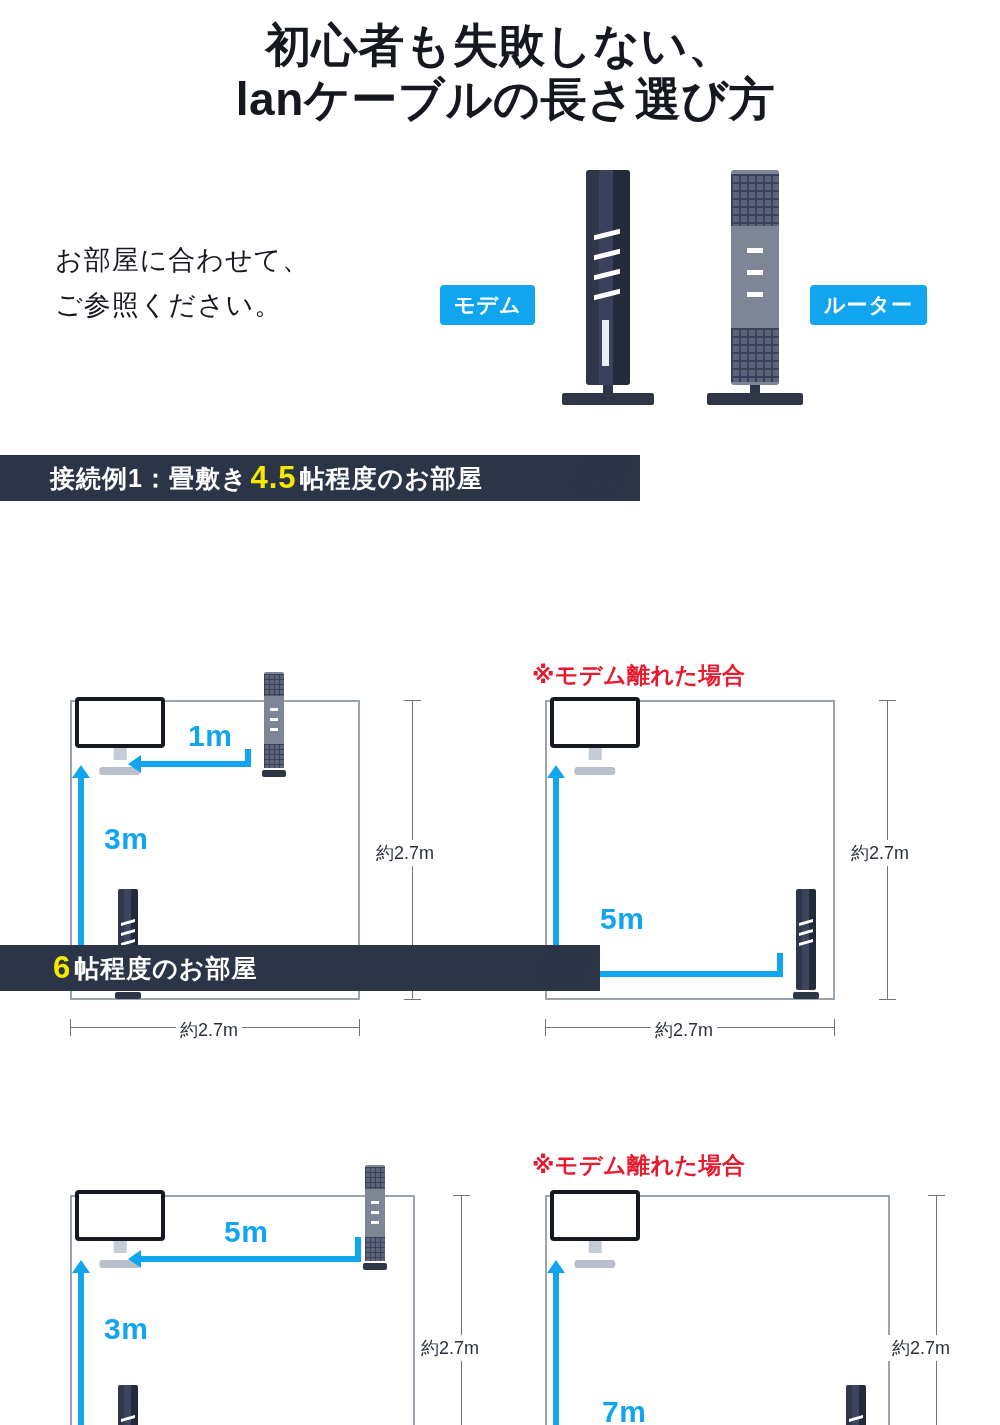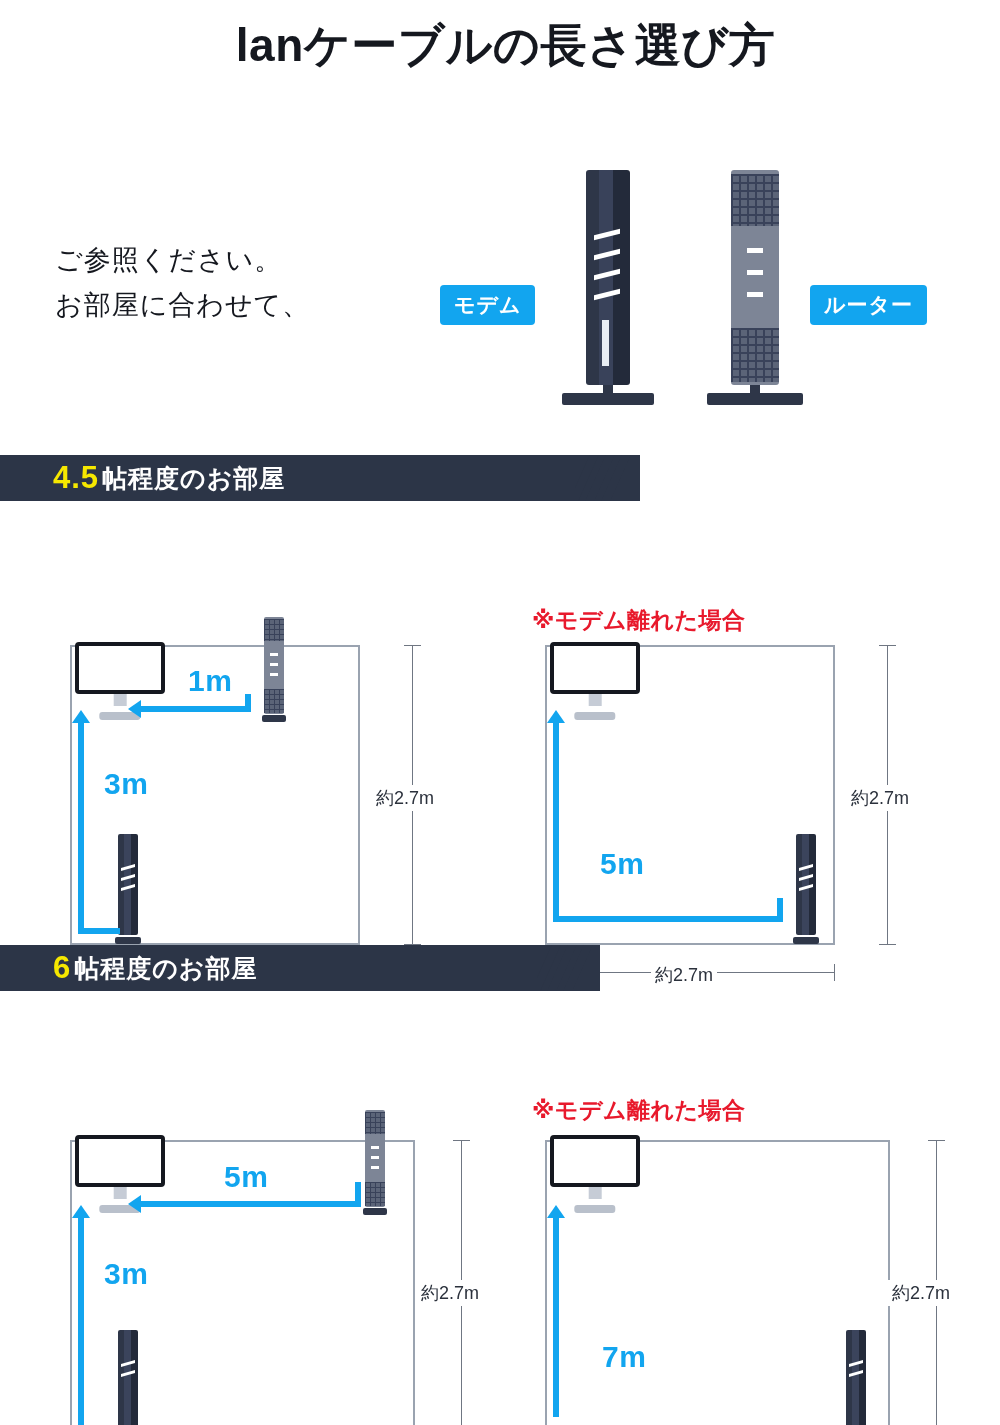--- a/index.html
+++ b/index.html
@@ -188,6 +188,7 @@
 <body>
 
 <div class="title">
+  <span>初心者も失敗しない、</span>
   <span class="line2">lanケーブルの長さ選び方</span>
 </div>
 

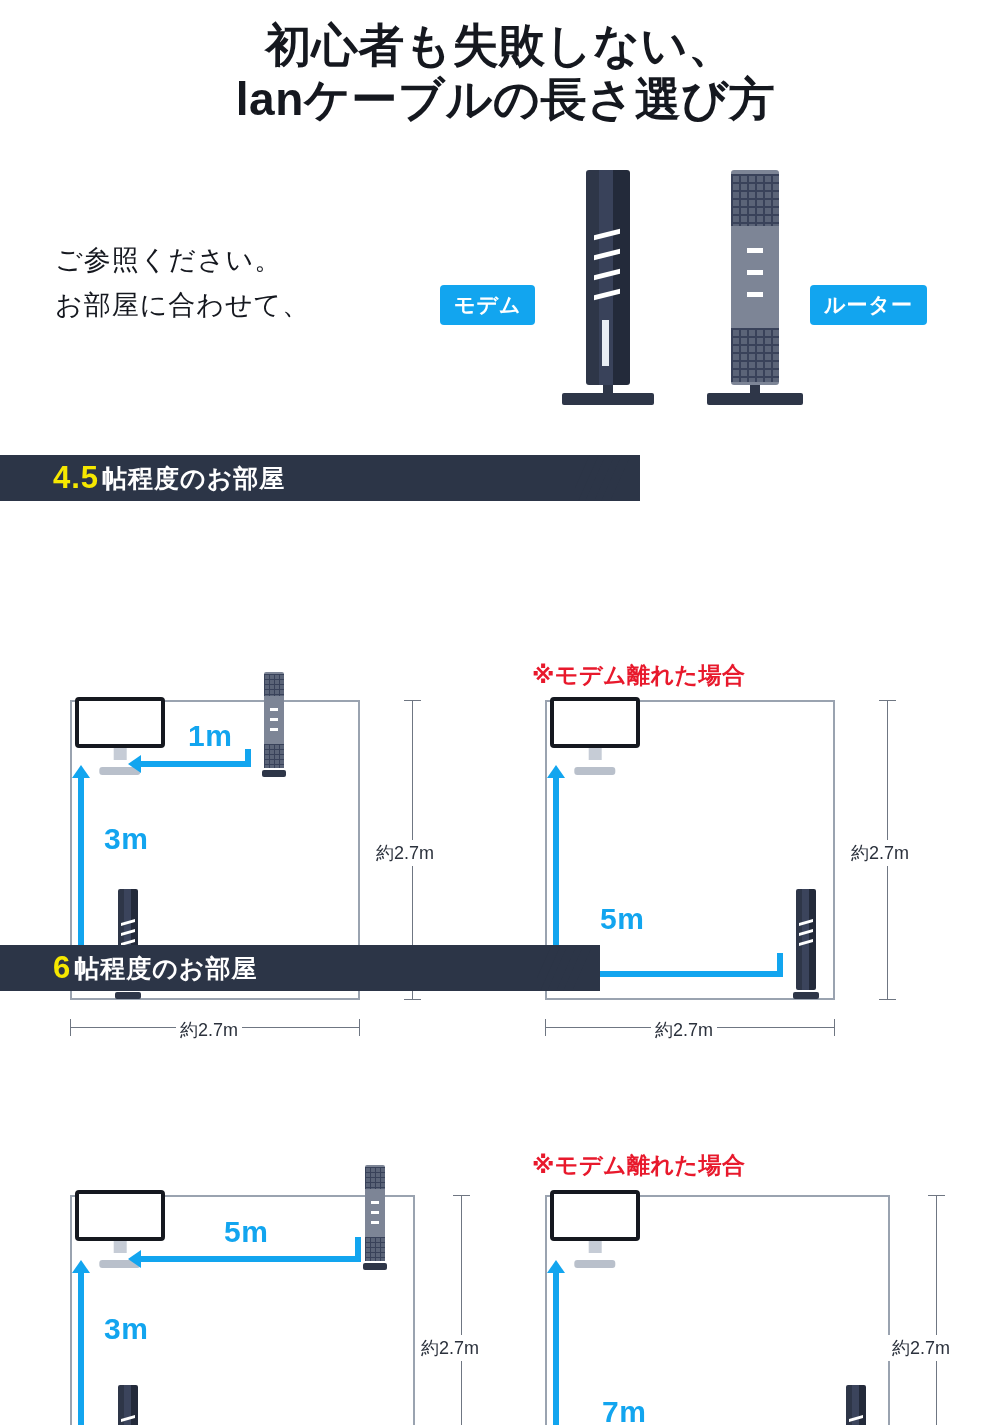--- a/index.html
+++ b/index.html
@@ -193,8 +193,8 @@
 </div>
 
 <div class="intro">
+  <div>お部屋に合わせて、</div>
   <div>ご参照ください。</div>
-  <div>お部屋に合わせて、</div>
 </div>
 
 <div class="dev-area">

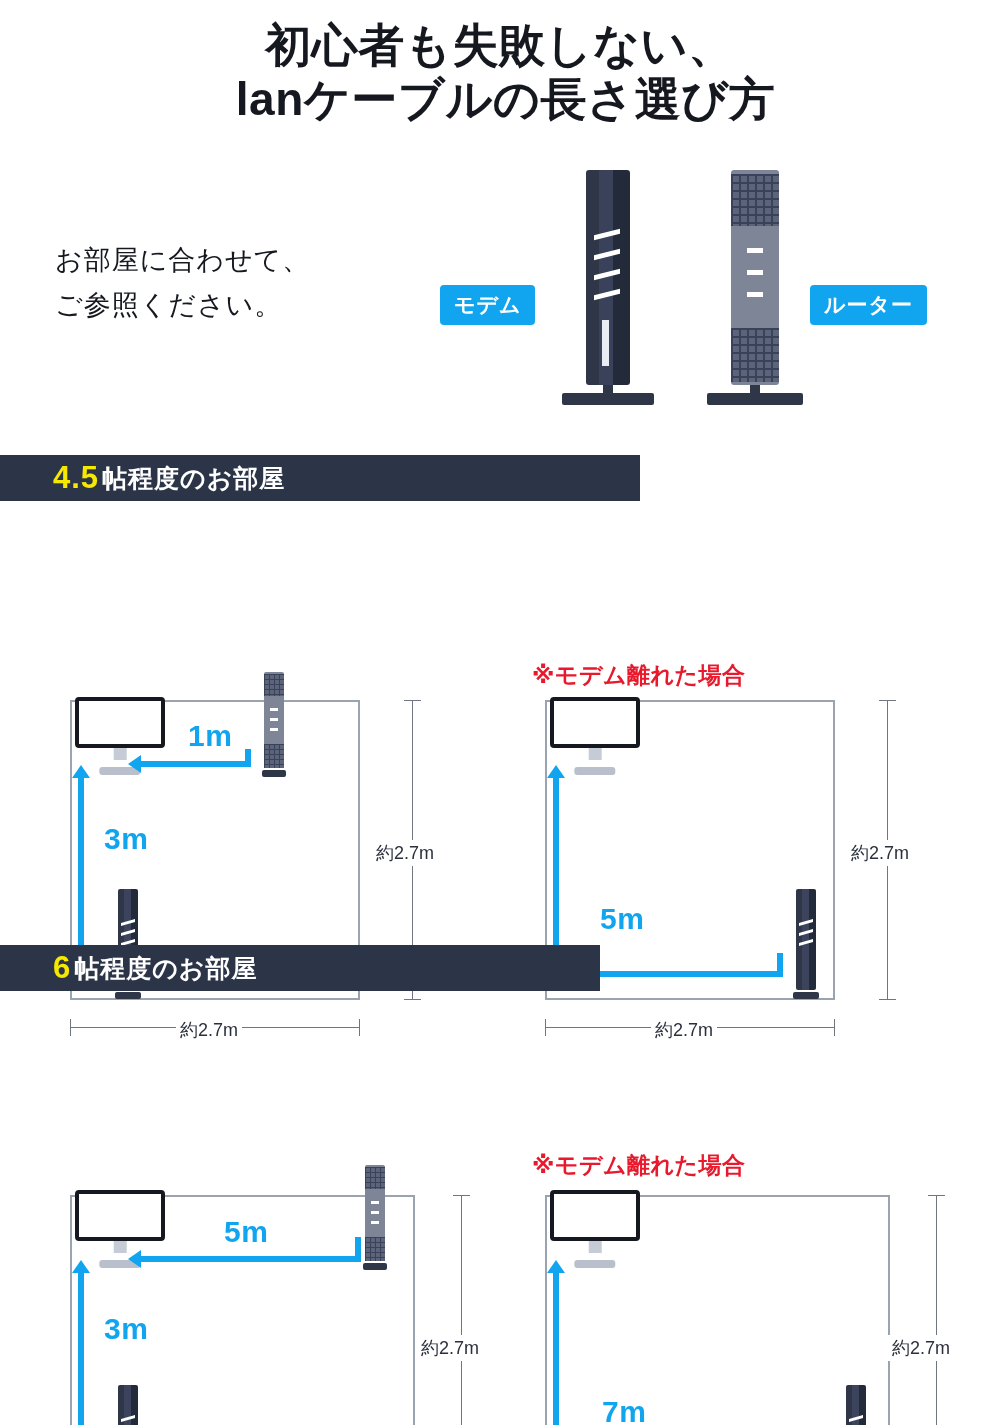--- a/index.html
+++ b/index.html
@@ -227,6 +227,7 @@
 </div>
 
 <div class="sec-head" style="top:455px;">
+  <span>接続例1：畳敷き</span>
   <span class="num">4.5</span>
   <span>帖程度のお部屋</span>
 </div>

